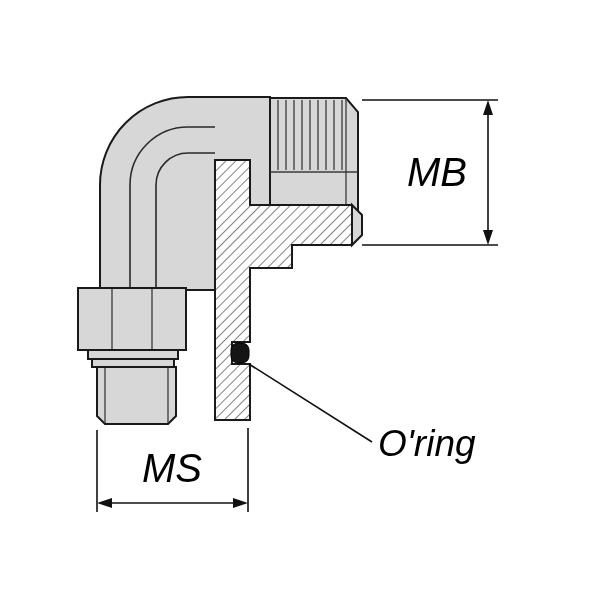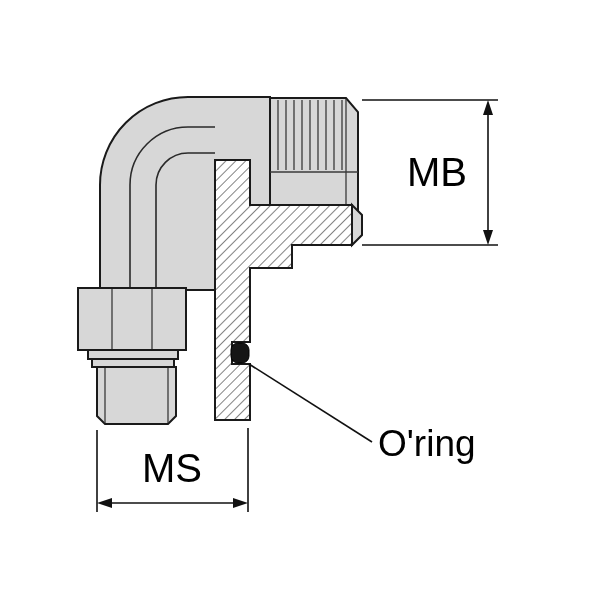--- a/index.html
+++ b/index.html
@@ -3,7 +3,7 @@
 <meta charset="utf-8">
 <style>
   html,body{margin:0;padding:0;background:#ffffff;}
-  .stage{width:498px;height:600px;background:#22c55e;position:relative;overflow:hidden;}
+  .stage{width:498px;height:600px;background:#22c55e;position:relative;overflow:hidden;font-style:italic;}
   svg{display:block;}
   .metal{stroke:#1a1a1a;stroke-width:2;}
   .thin{stroke:#3a3a3a;stroke-width:1.3;fill:none;}

